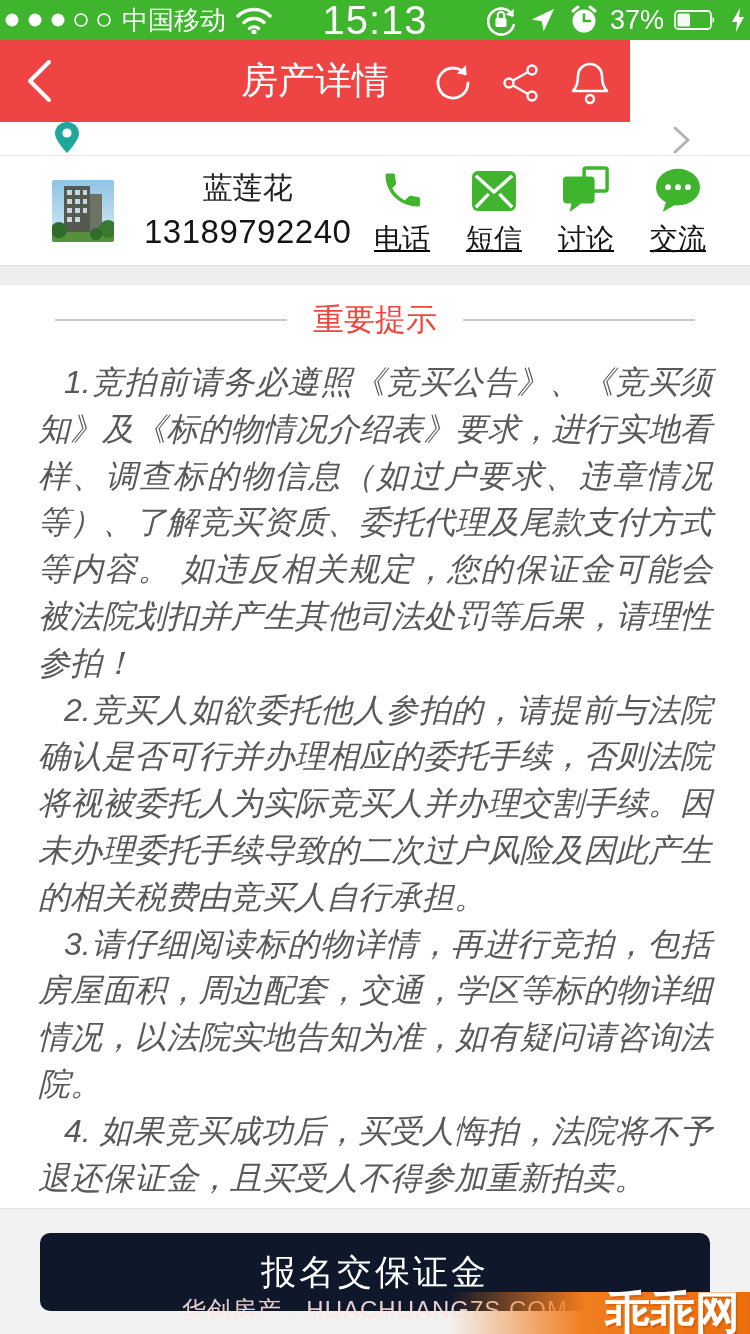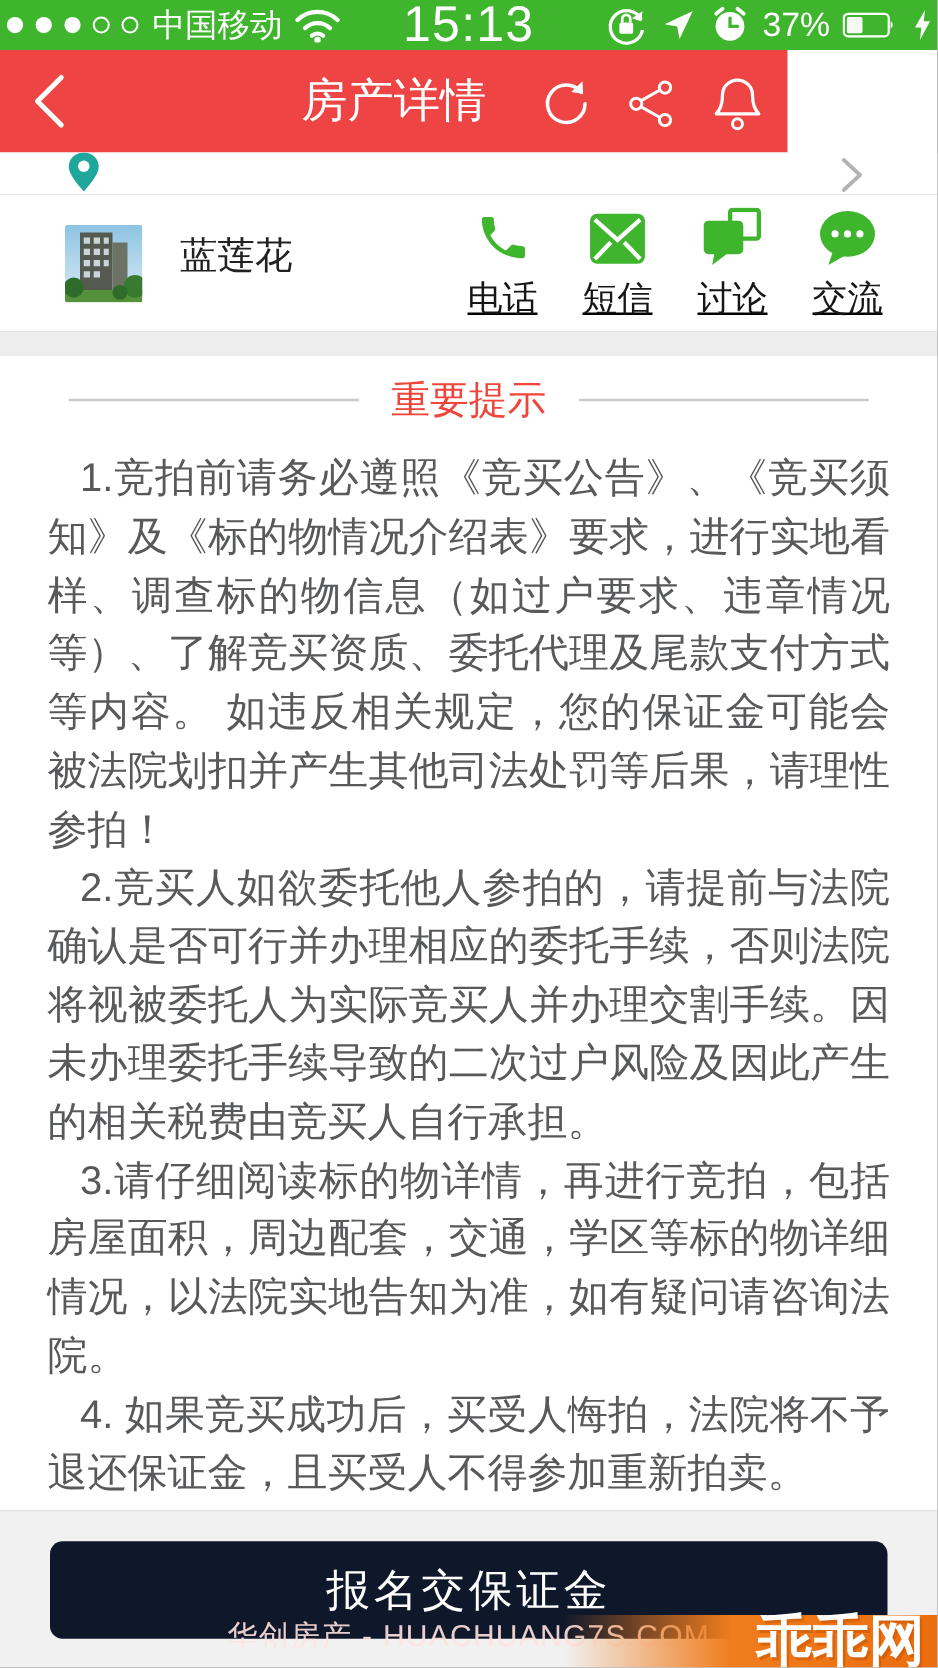--- a/index.html
+++ b/index.html
@@ -205,6 +205,7 @@
     </div>
     <div class="contact-info">
       <div class="contact-name">蓝莲花</div>
+      <div class="contact-phone">13189792240</div>
     </div>
     <div class="actions">
       <div class="action">

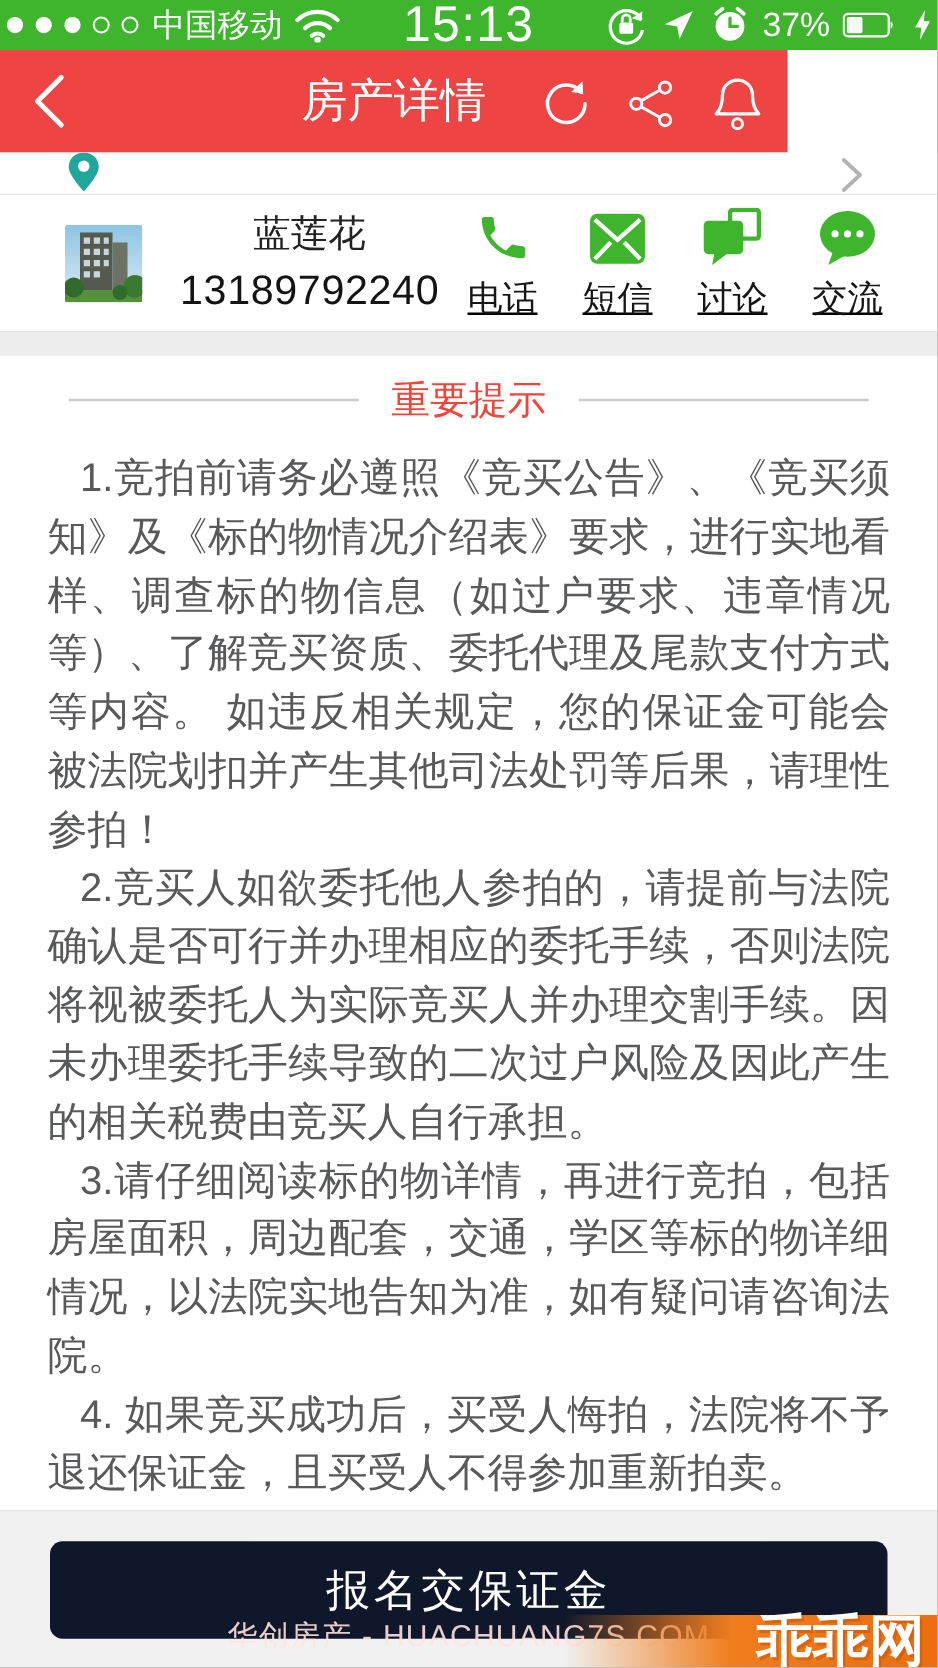--- a/index.html
+++ b/index.html
@@ -62,7 +62,7 @@
     margin:20px 38px 0 38px;font-size:32px;line-height:46.8px;color:#58595b;
     text-align:justify;text-justify:inter-ideograph;
   }
-  .para{text-indent:26px;margin:0;}
+  .para{text-indent:26px;margin:0;font-style:italic;}
   
   .footer{
     position:absolute;top:1208px;left:0;width:750px;height:126px;

